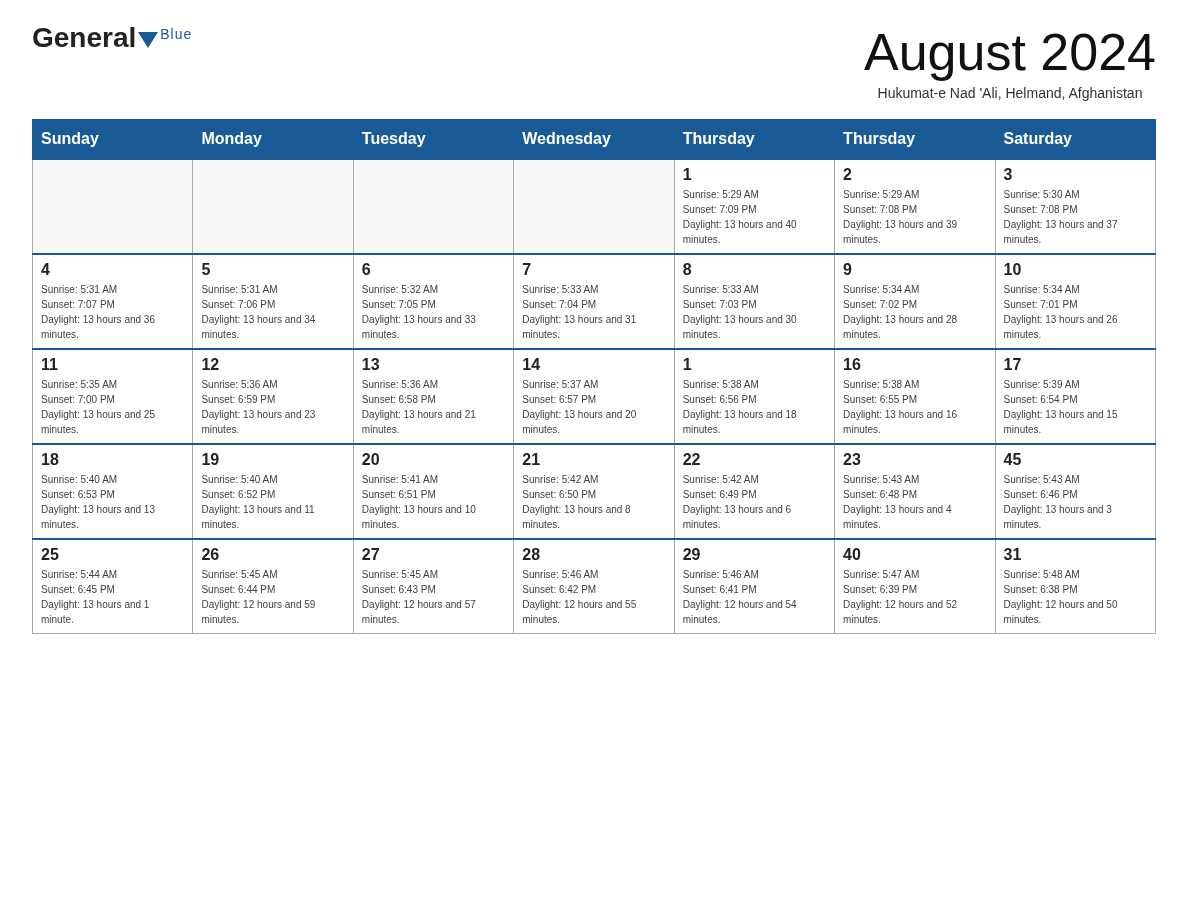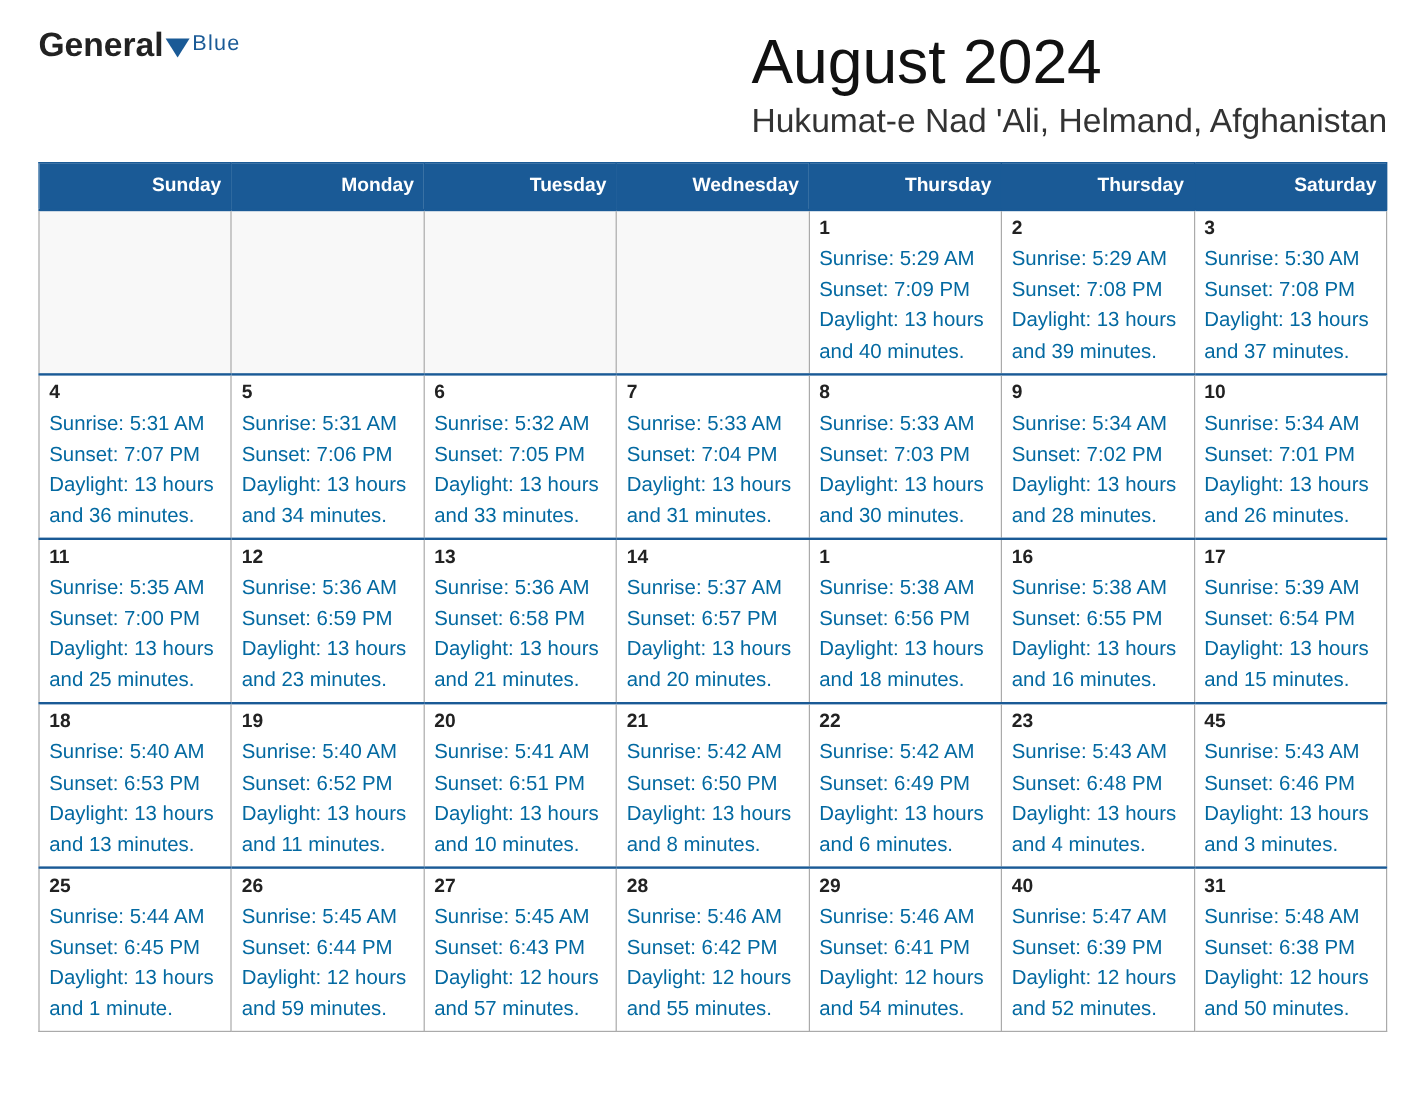--- a/index.html
+++ b/index.html
@@ -43,7 +43,7 @@
       position: relative;
       top: 2px;
     }
-    .logo-line2 { color: #1a5a96; font-size: 18px; margin-top: 2px; letter-spacing: 1px; }
+    .logo-line2 { color: #1a5a96; font-size: 14px; margin-top: 2px; letter-spacing: 1px; }
     .title-block {
       text-align: left;
     }

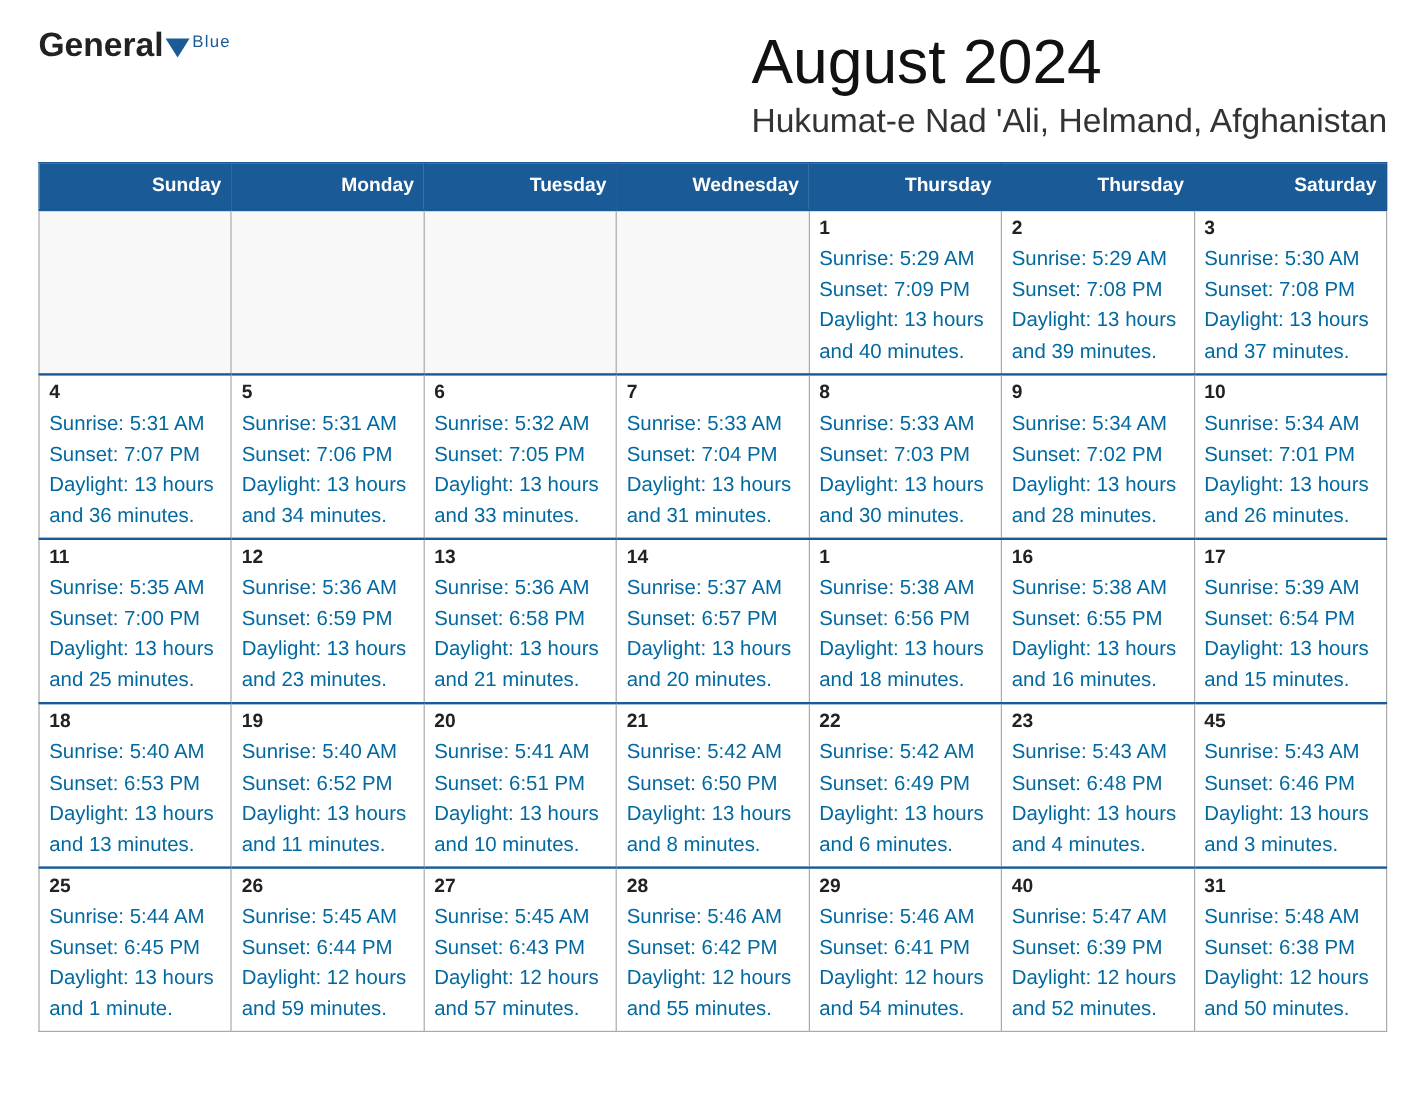--- a/index.html
+++ b/index.html
@@ -45,7 +45,7 @@
     }
     .logo-line2 { color: #1a5a96; font-size: 14px; margin-top: 2px; letter-spacing: 1px; }
     .title-block {
-      text-align: left;
+      text-align: center;
     }
     .main-title {
       font-size: 52px;

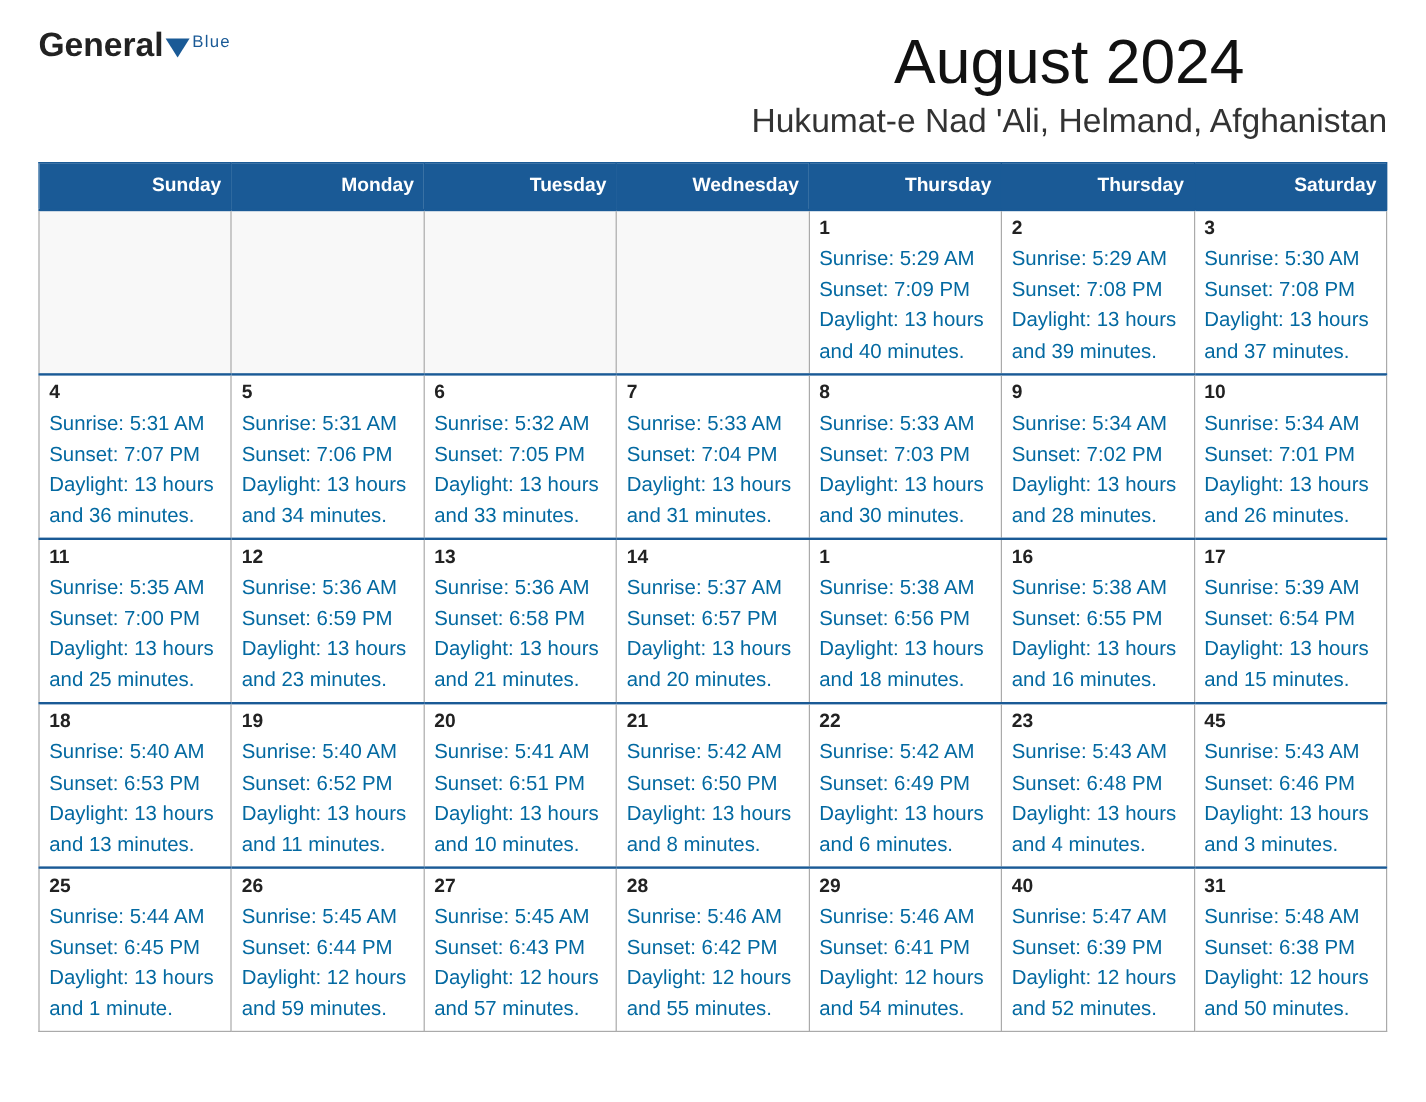--- a/index.html
+++ b/index.html
@@ -54,7 +54,7 @@
       line-height: 1.1;
     }
     .subtitle {
-      font-size: 28px;
+      font-size: 14px;
       color: #333;
       margin-top: 4px;
     }

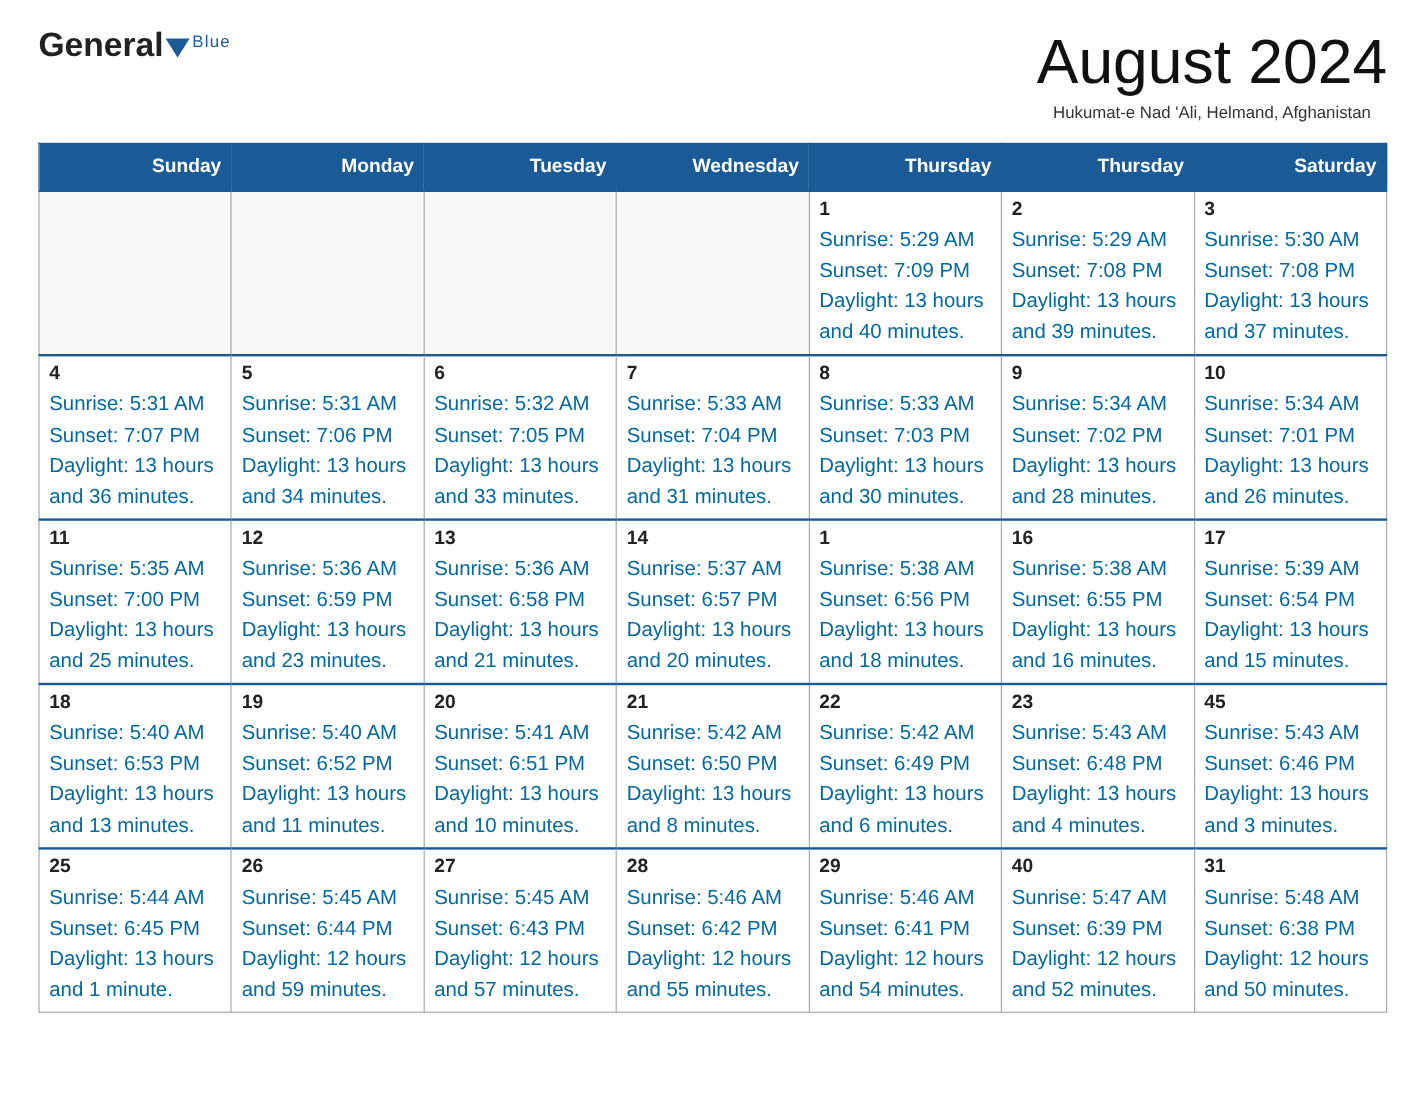--- a/index.html
+++ b/index.html
@@ -69,7 +69,7 @@
       font-size: 16px;
       font-weight: bold;
       padding: 10px 8px;
-      text-align: right;
+      text-align: left;
       border: 1px solid #1a5a96;
     }
     .calendar td {

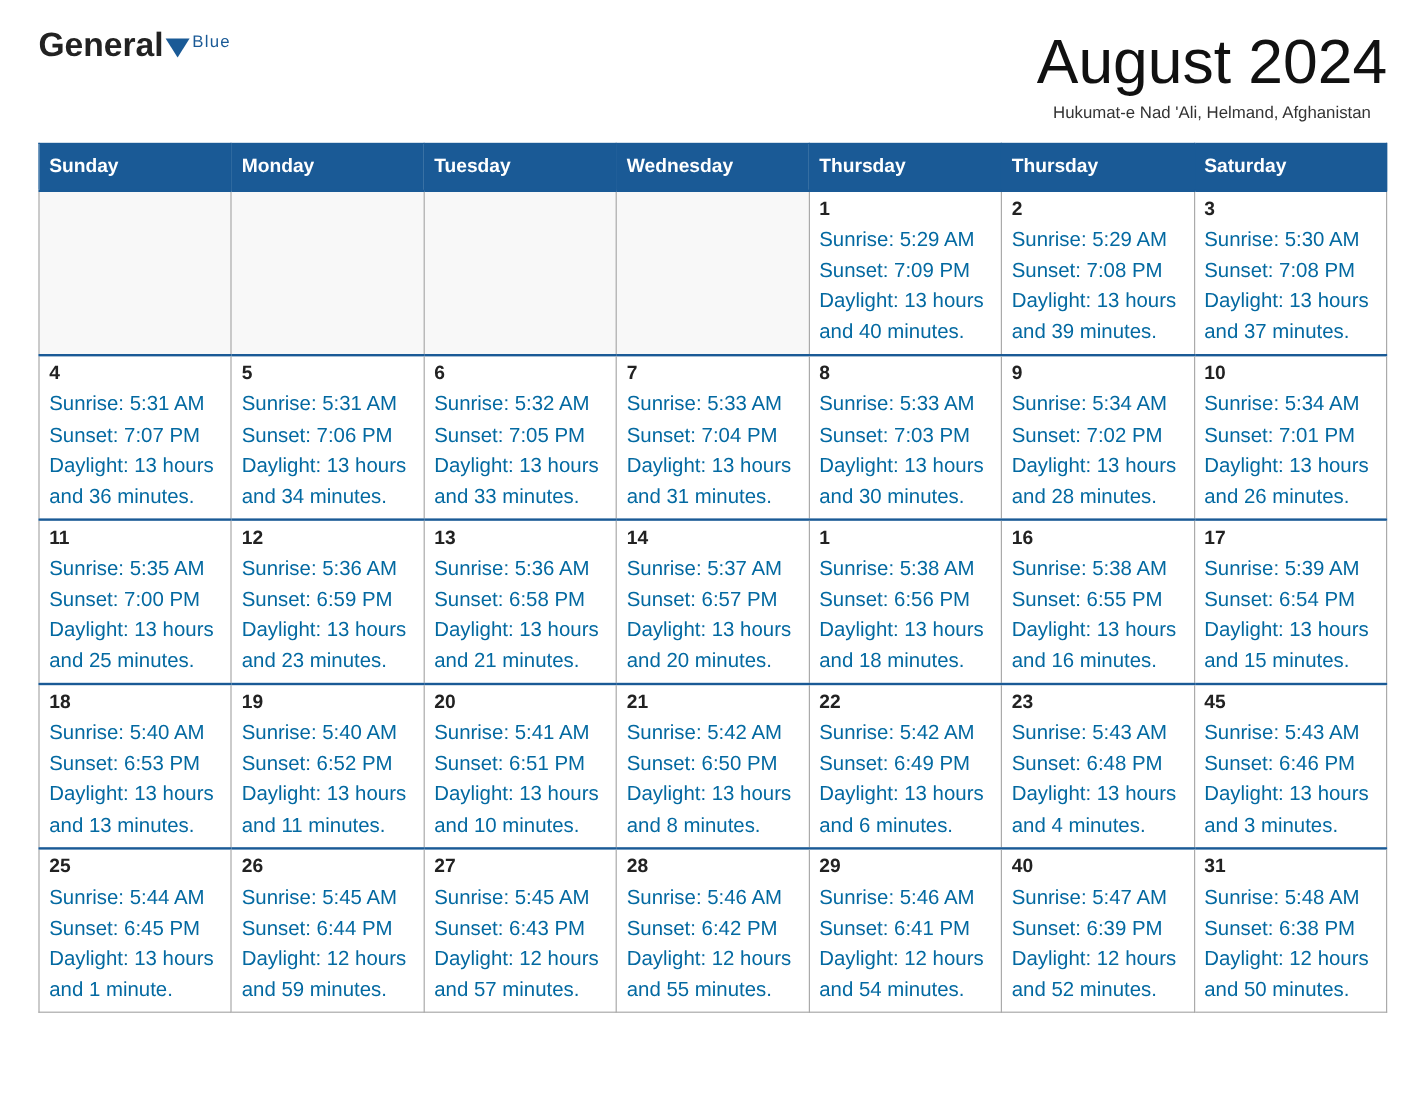--- a/index.html
+++ b/index.html
@@ -88,9 +88,9 @@
       margin-bottom: 3px;
     }
     .day-info {
-      font-size: 17px;
+      font-size: 10px;
       line-height: 1.5;
-      color: #0369a1;
+      color: #404040;
     }
     .week-row td {
       border-top: 2px solid #1a5a96;

